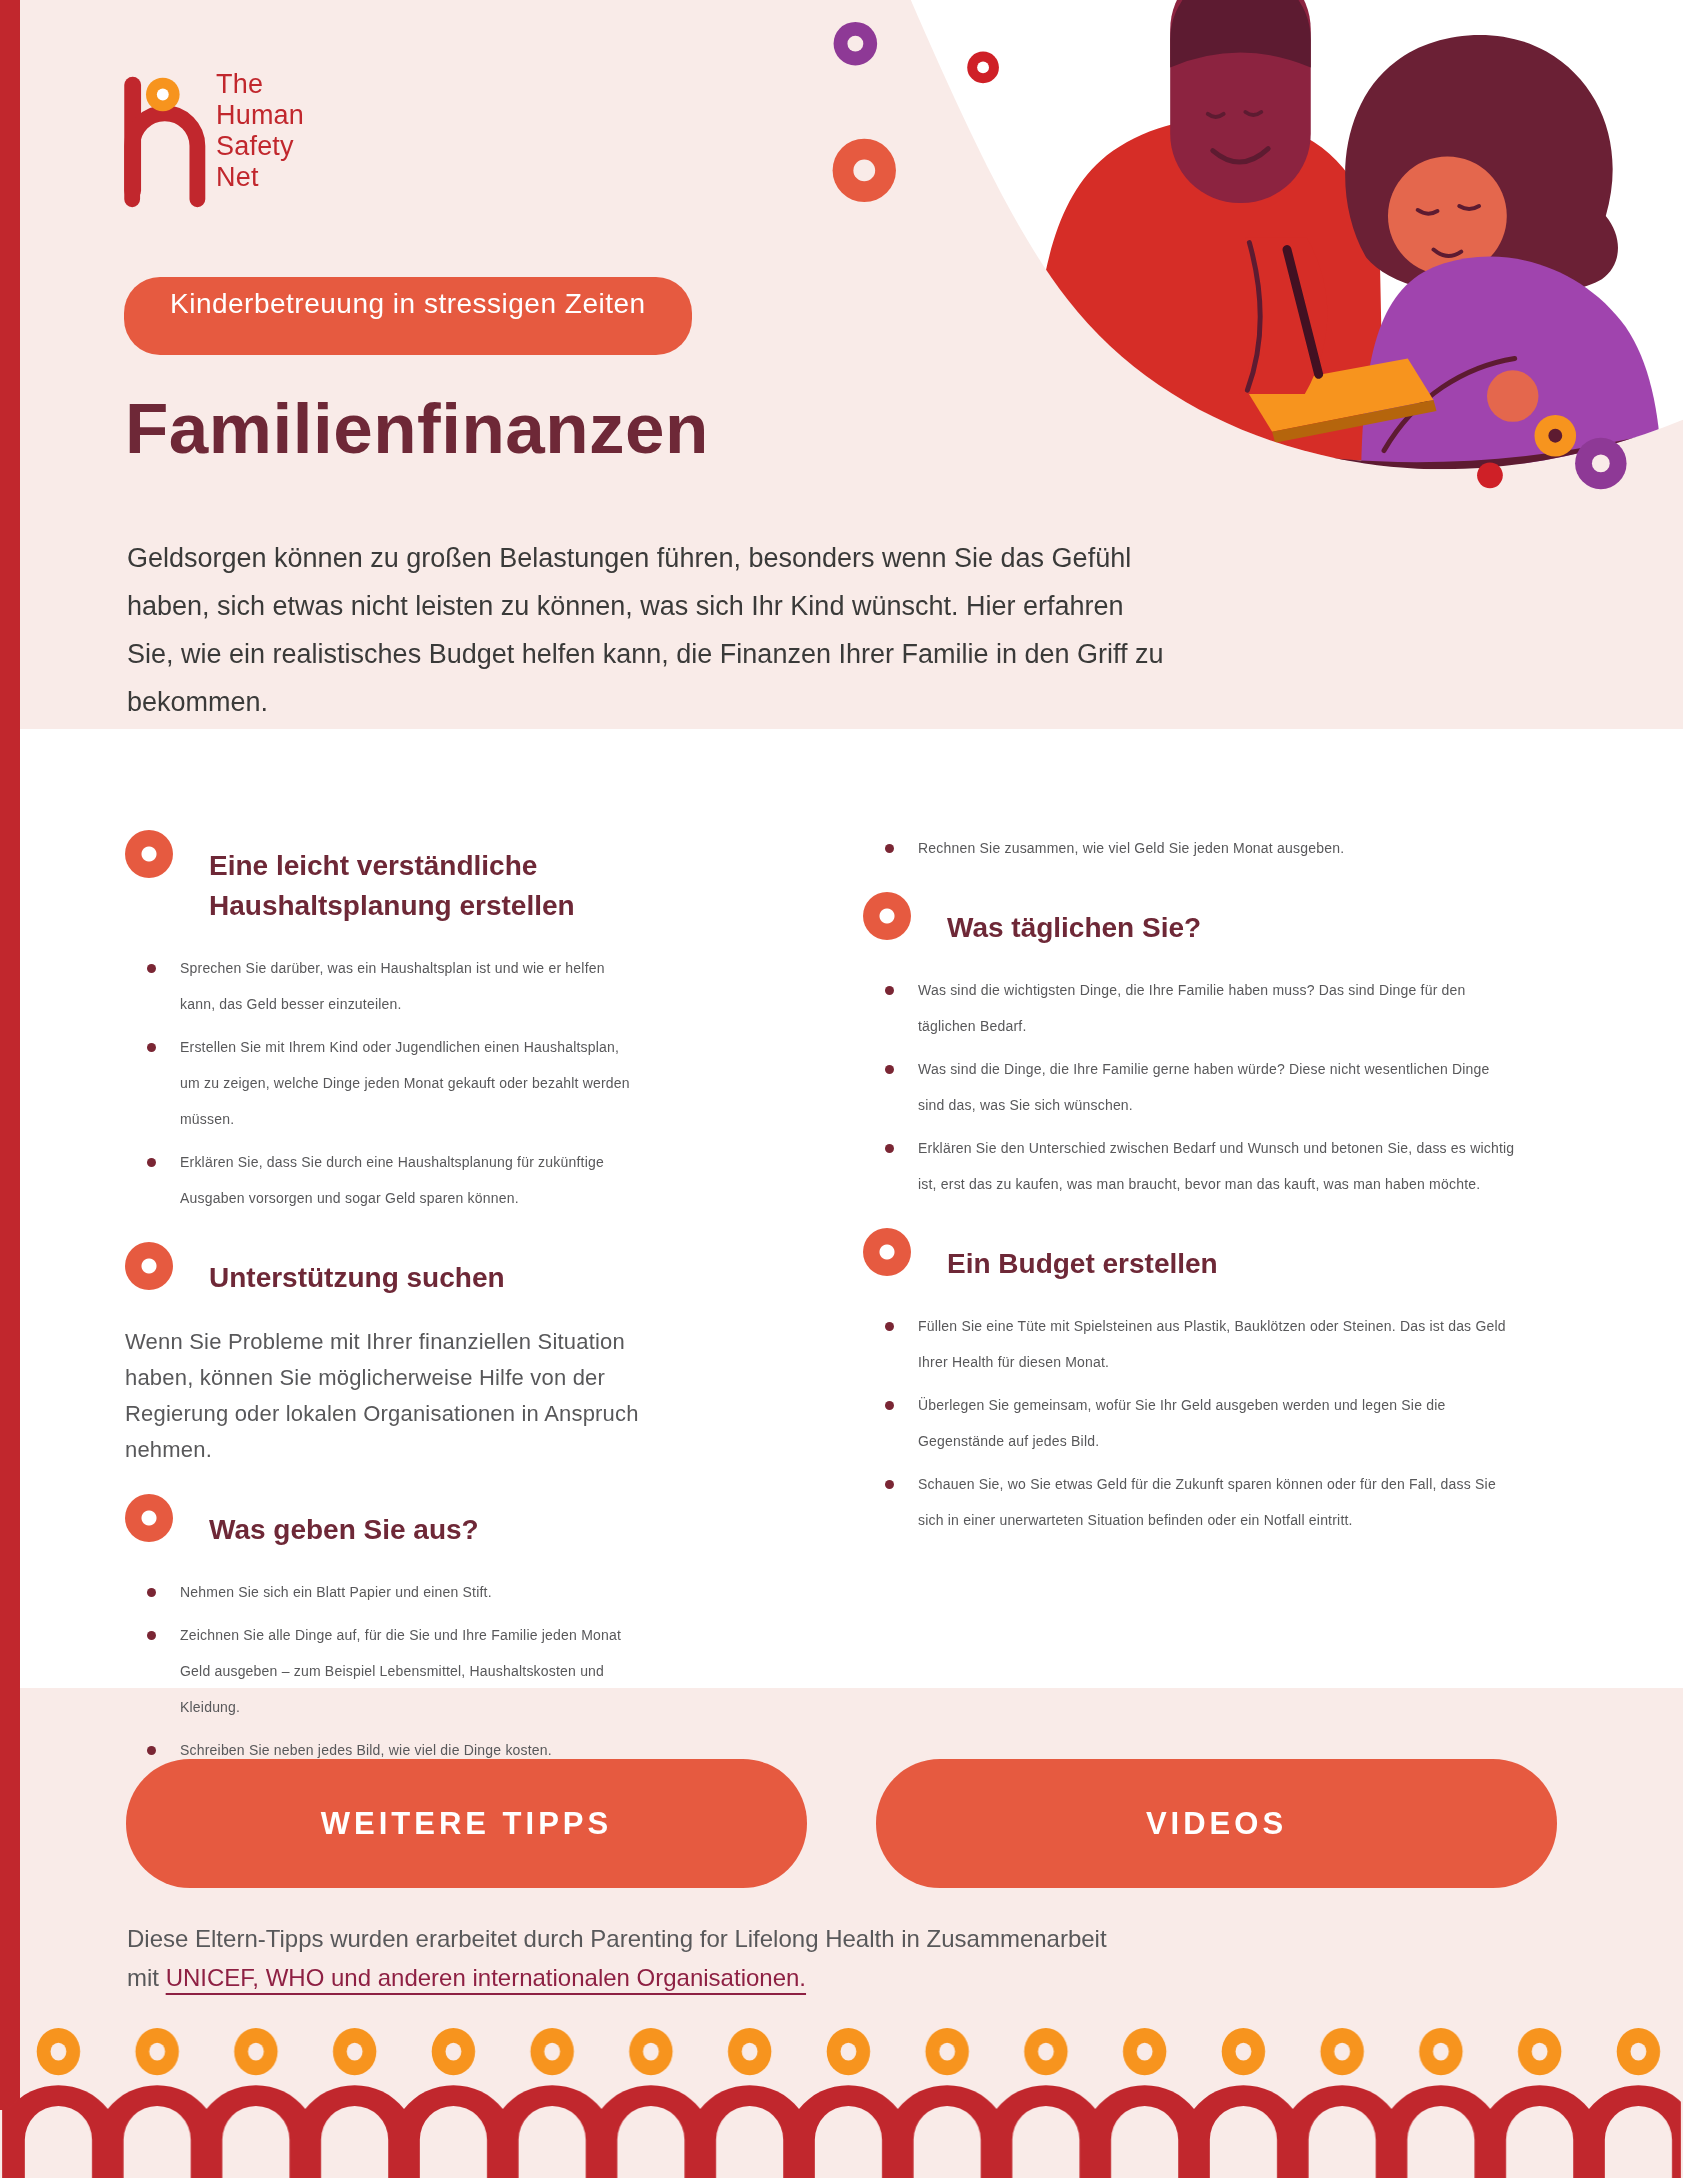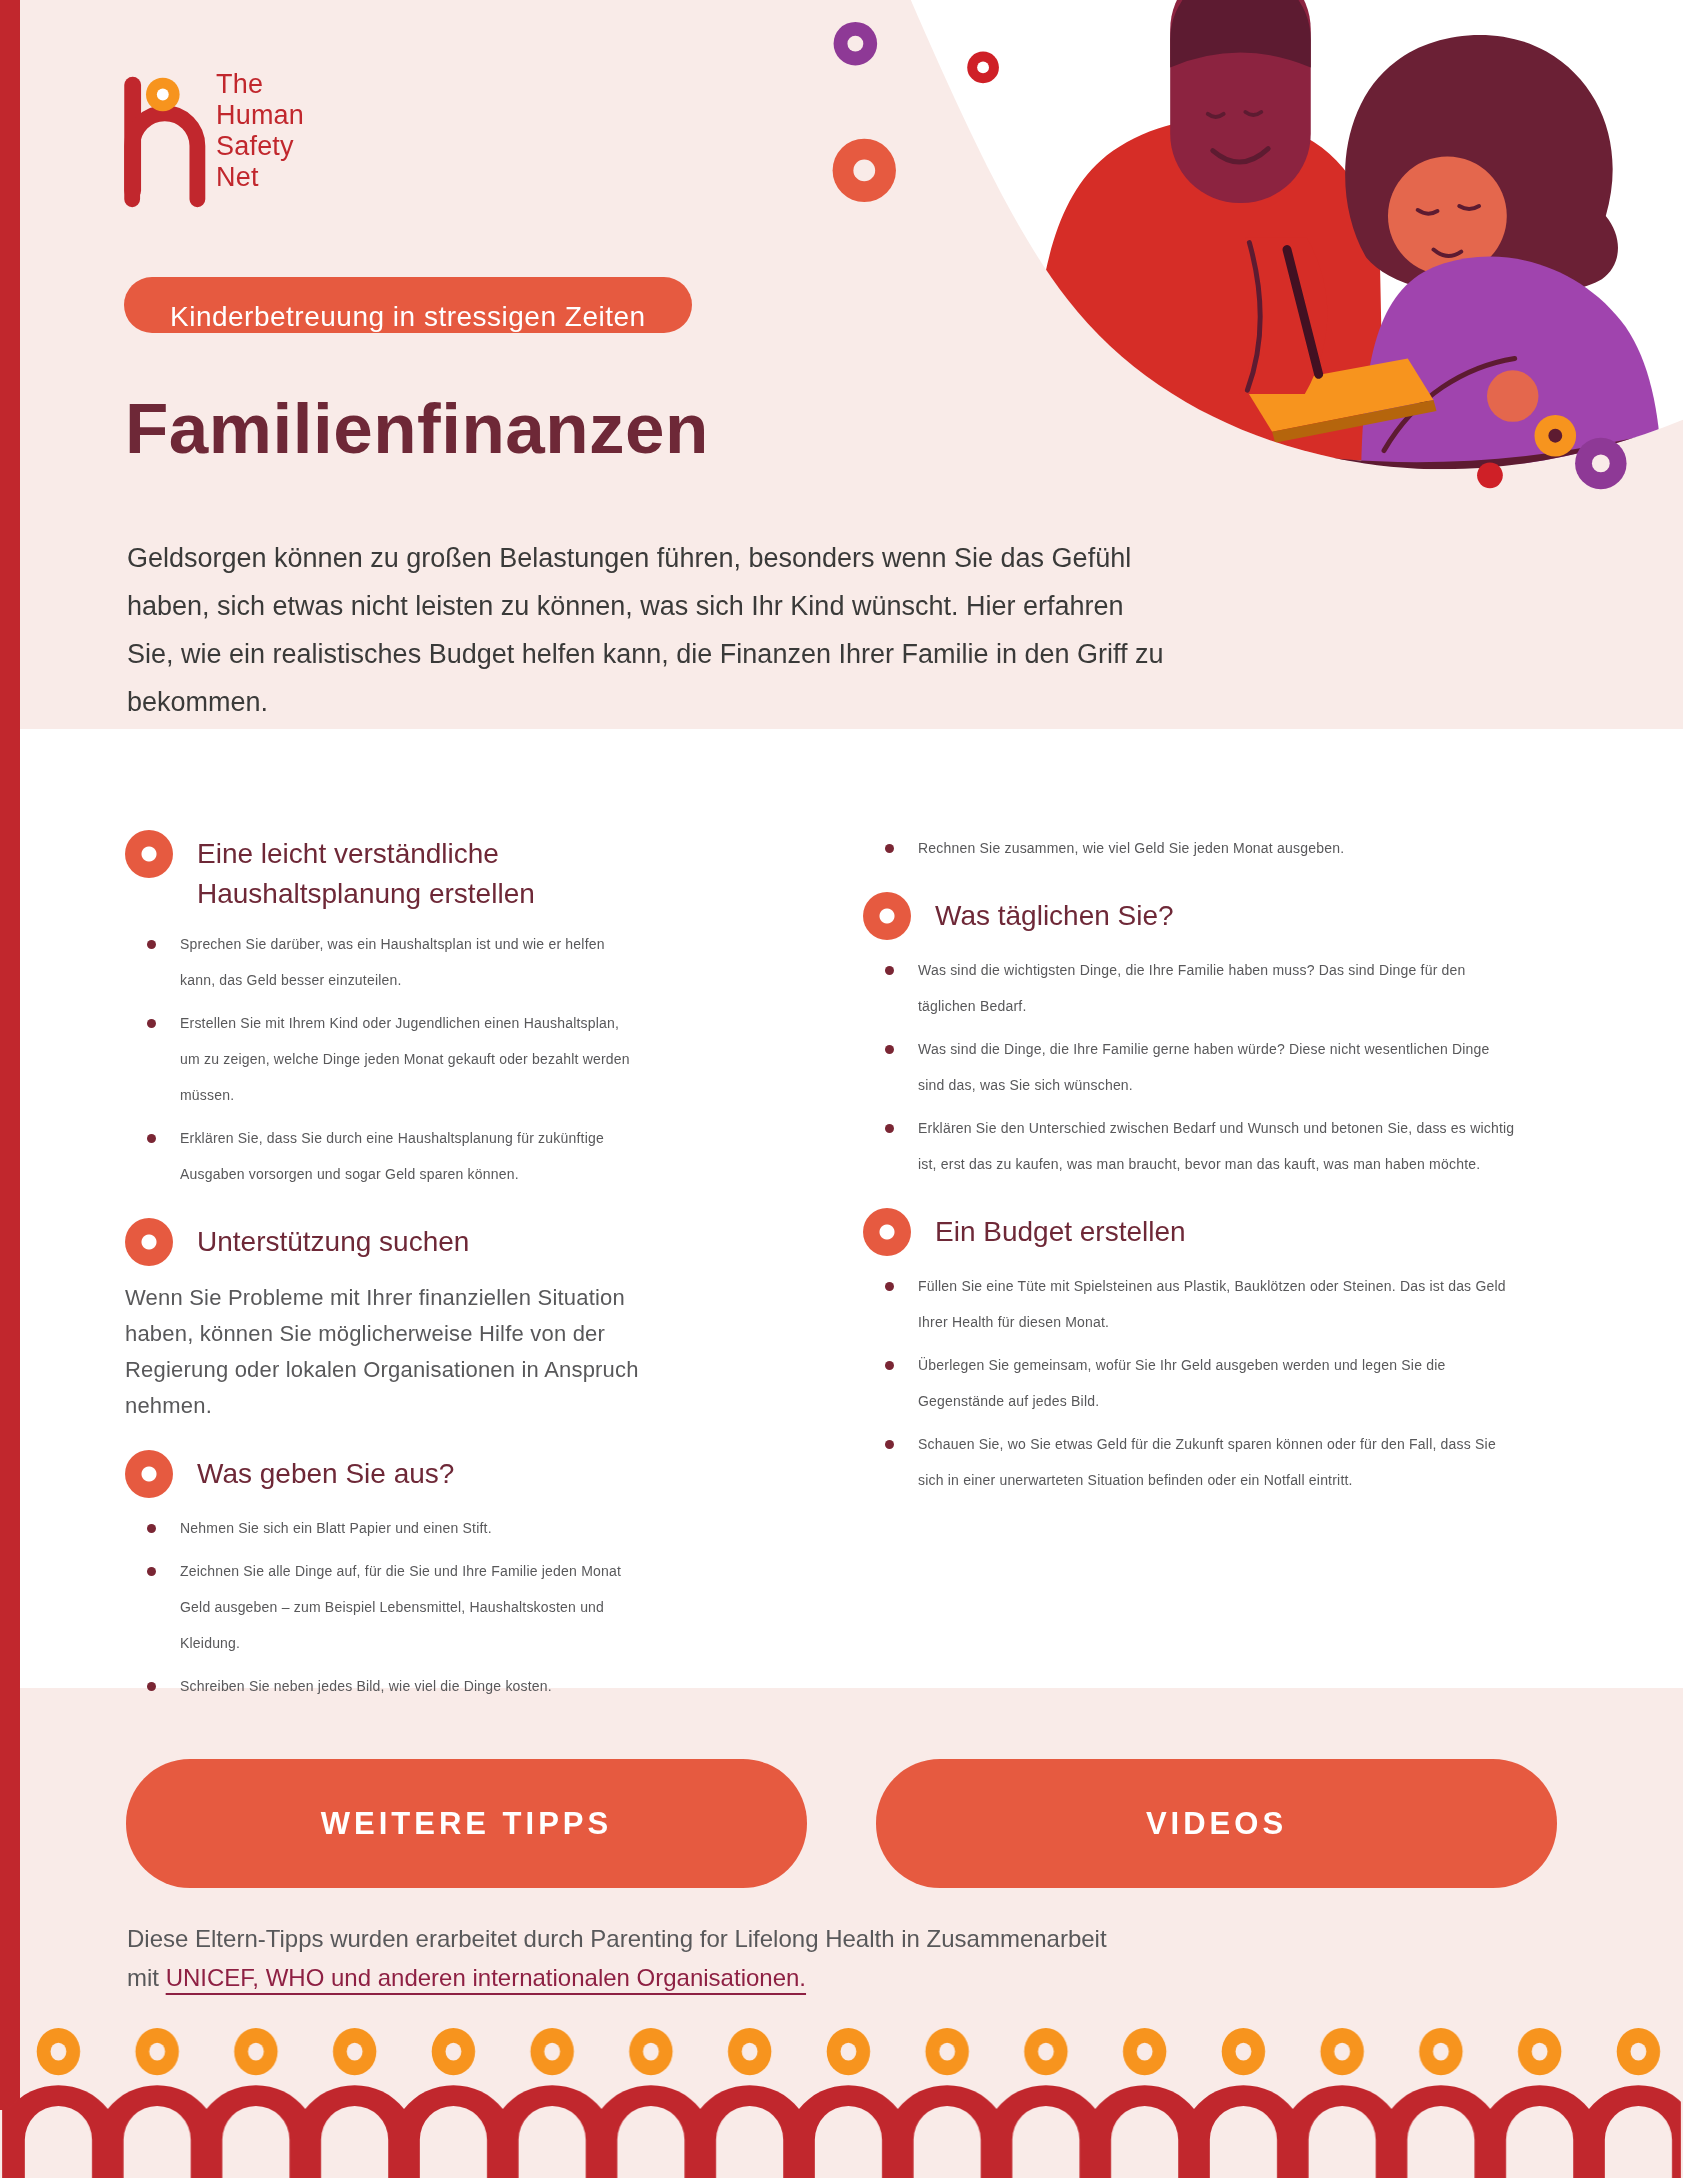--- a/index.html
+++ b/index.html
@@ -16,8 +16,8 @@
   .logo-icon{position:absolute;left:111px;top:51px;}
   .logo-text{position:absolute;left:216px;top:69px;color:var(--red);font-size:27px;line-height:31px;letter-spacing:0.2px;}
   .badge{
-    position:absolute;left:124px;top:277px;height:56px;padding:0 46px;
-    background:var(--vermillion);border-radius:36px;display:flex;align-items:flex-end;
+    position:absolute;left:124px;top:277px;height:56px;padding:11px 46px;
+    background:var(--vermillion);border-radius:36px;display:flex;align-items:flex-start;
     color:#fff;font-size:28px;letter-spacing:0.5px;
   }
   .page-title{

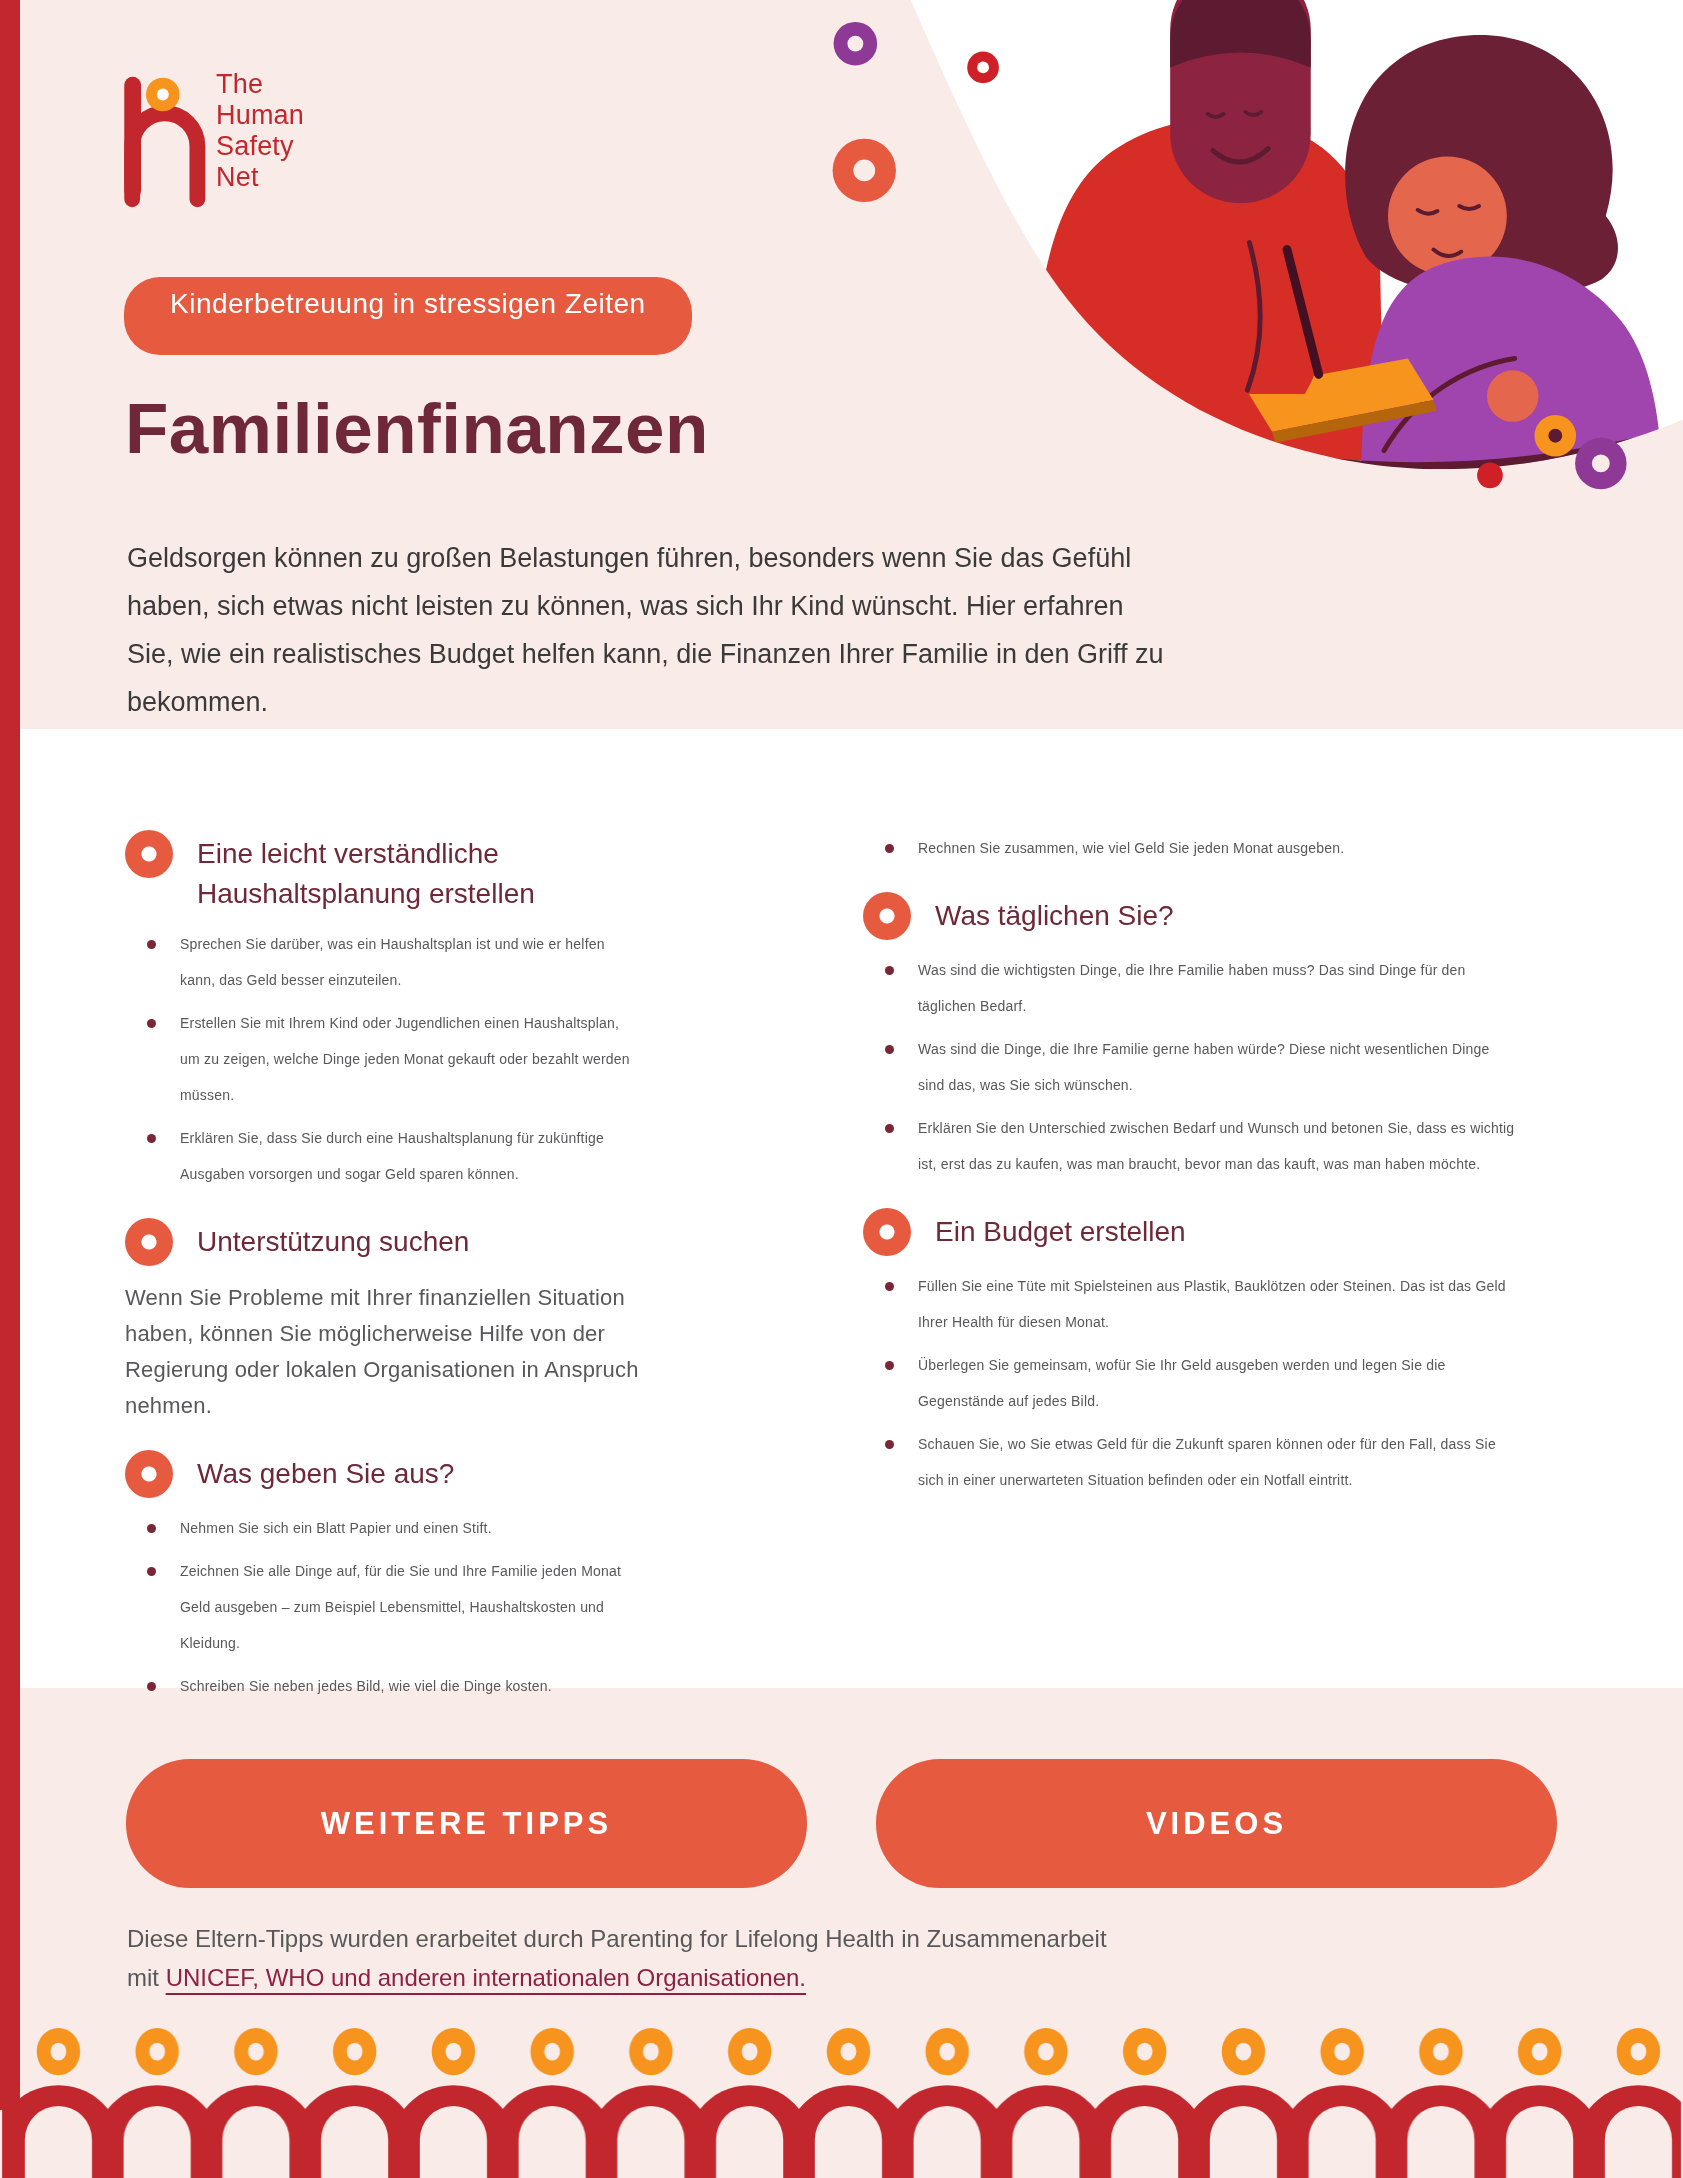--- a/index.html
+++ b/index.html
@@ -40,7 +40,7 @@
     width:48px;height:48px;border-radius:50%;flex:0 0 48px;
     background:radial-gradient(circle at 50% 50%, #fff 0 7px, var(--vermillion) 8px);
   }
-  .sec-title{margin:0;padding-top:4px;color:var(--maroon);font-size:28px;font-weight:400;line-height:40px;}
+  .sec-title{margin:12px;padding-top:4px;color:var(--maroon);font-size:28px;font-weight:700;line-height:40px;}
   ul.bullets{list-style:none;margin:12px 0 0 0;padding:0;}
   ul.bullets li{
     position:relative;padding-left:55px;margin-bottom:7px;

